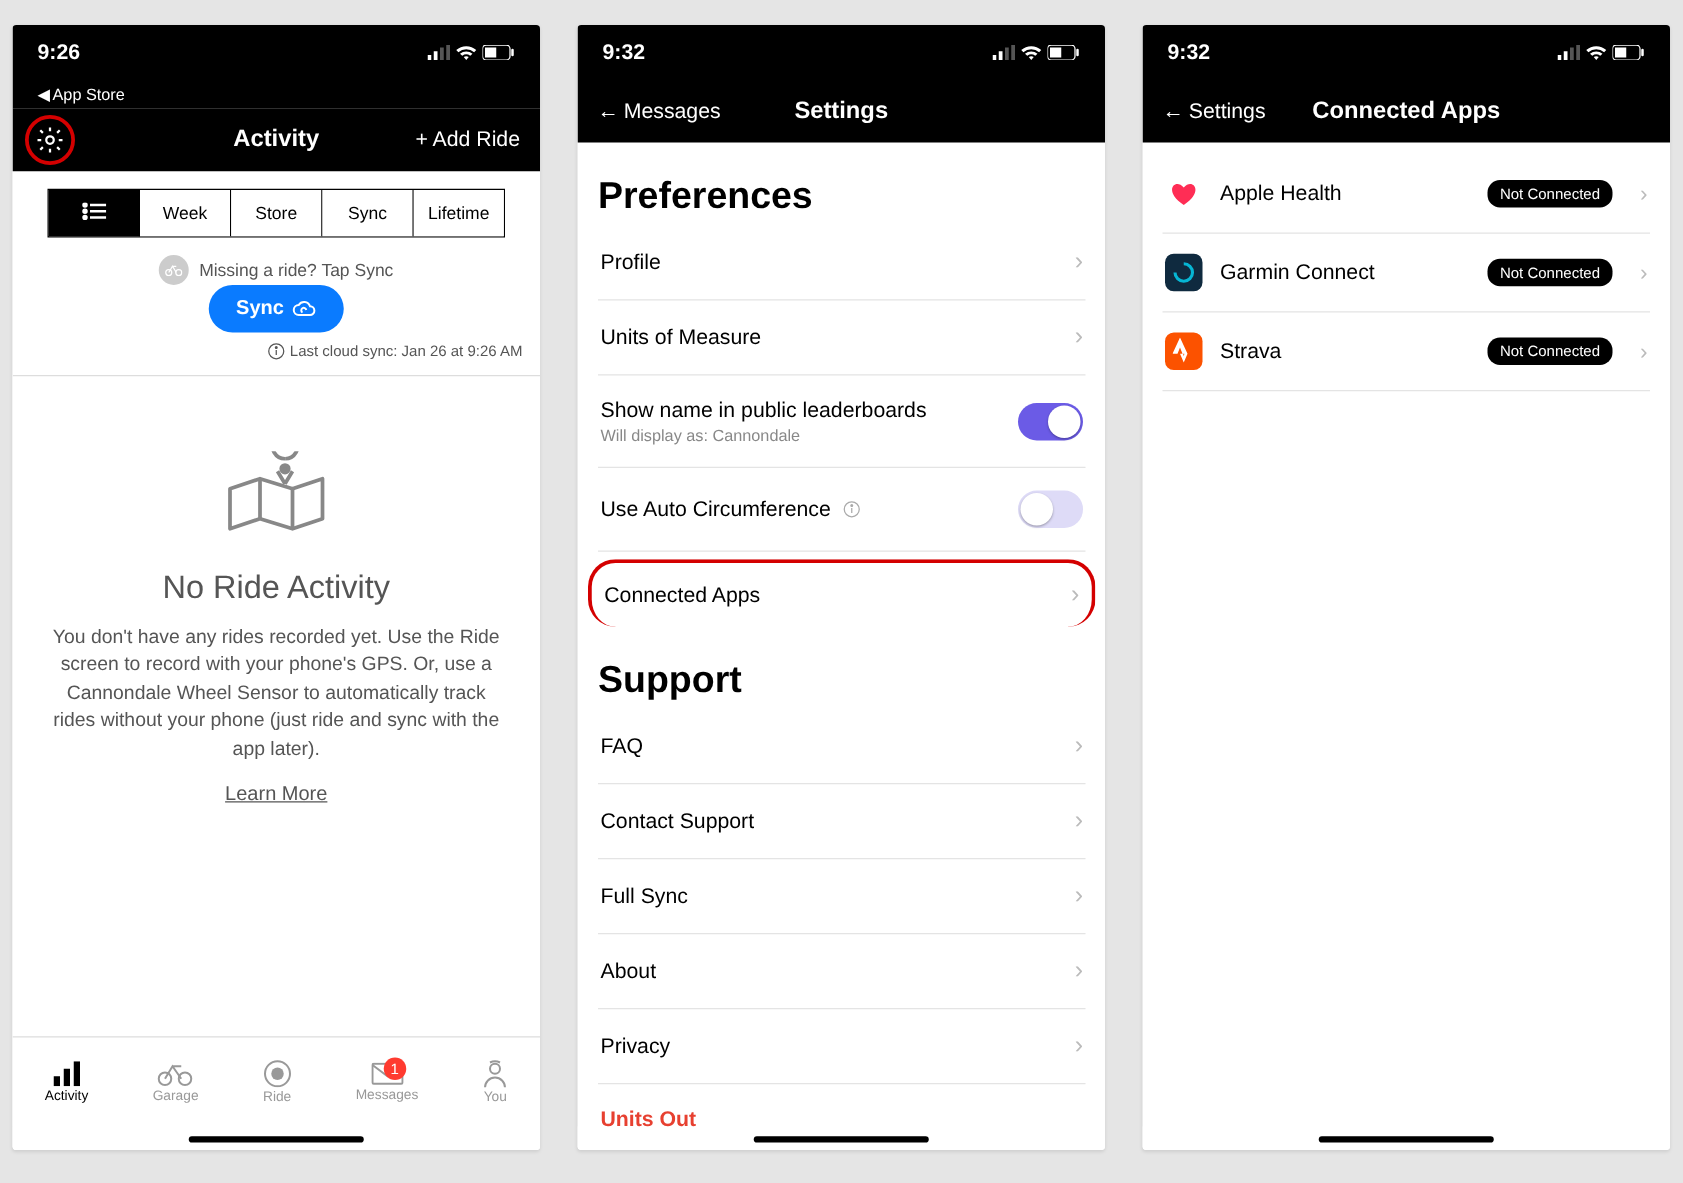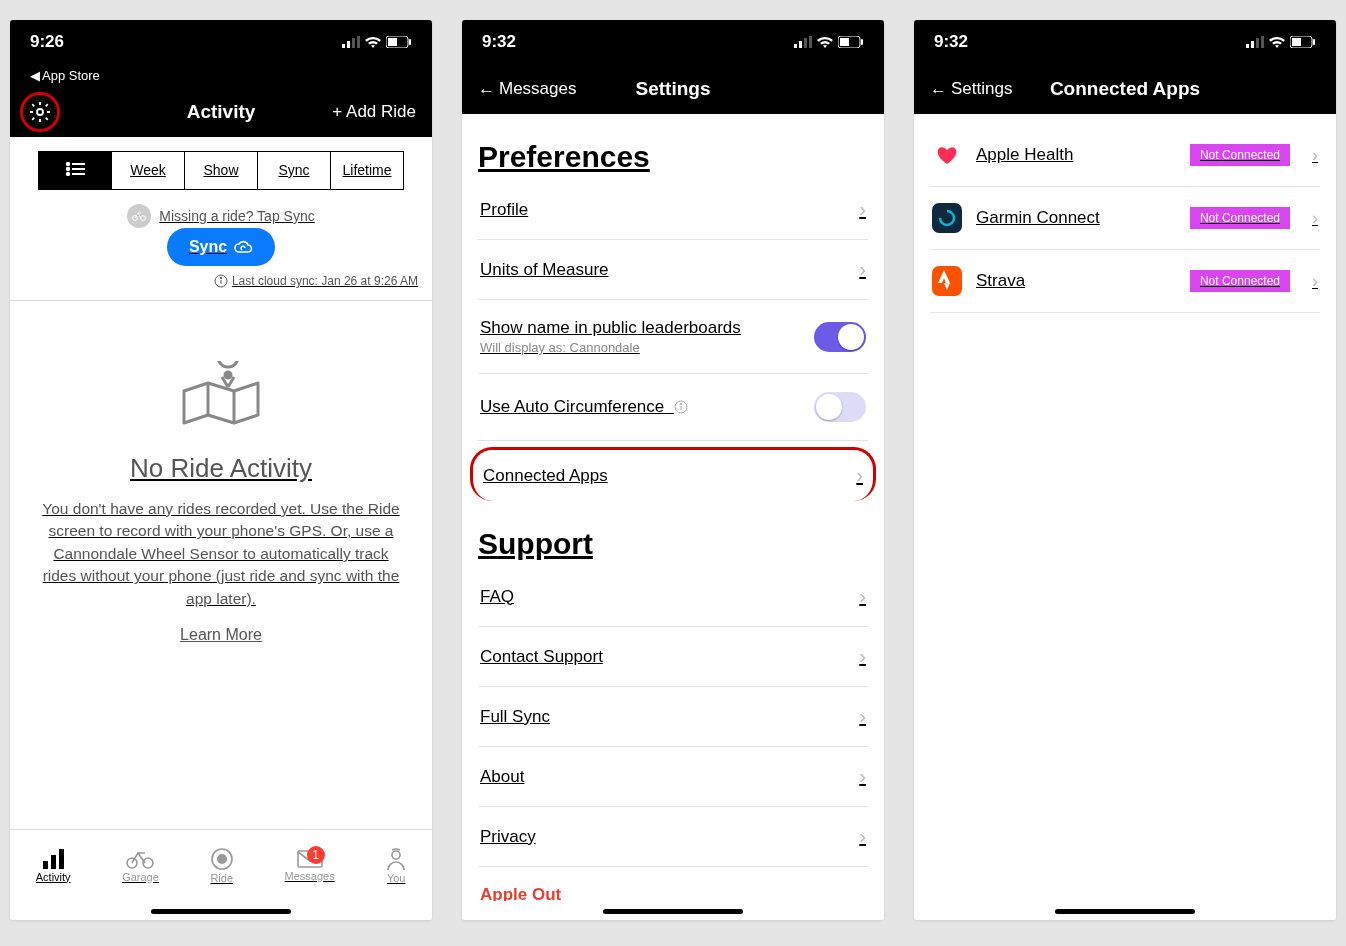--- a/index.html
+++ b/index.html
@@ -20,7 +20,6 @@
     display: flex;
     flex-direction: column;
     box-shadow: 0 1px 3px rgba(0,0,0,0.1);
-    text-decoration: underline;
   }
   .status-bar {
     background: #000;

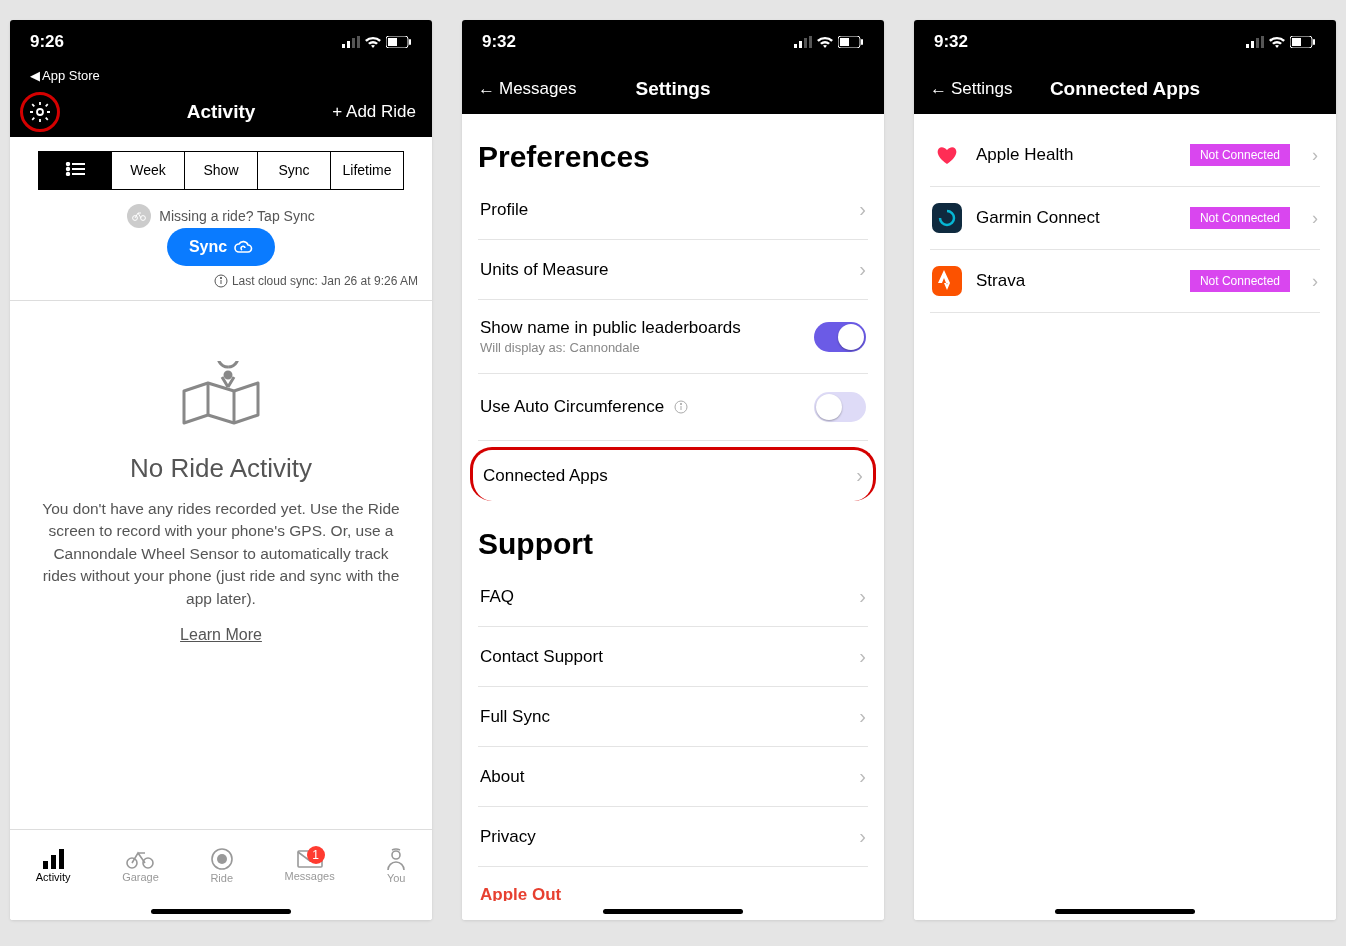--- a/index.html
+++ b/index.html
@@ -114,7 +114,7 @@
   }
   .app-icon { width:30px; height:30px; border-radius:7px; display:flex; align-items:center; justify-content:center; font-size:18px;}
   .app-name { flex:1; font-size:17px; }
-  .pill { background:#d946ef; color:#fff; border-radius:0; padding:4px 10px; font-size:12px; }
+  .pill { background:#000000; color:#fff; border-radius:10px; padding:4px 10px; font-size:12px; }
   .chev2 { color:#bbb; font-size:18px; margin-left:8px;}
   .badge {
     position:absolute; top:-4px; right:10px; background:#ff3b30; color:#fff;

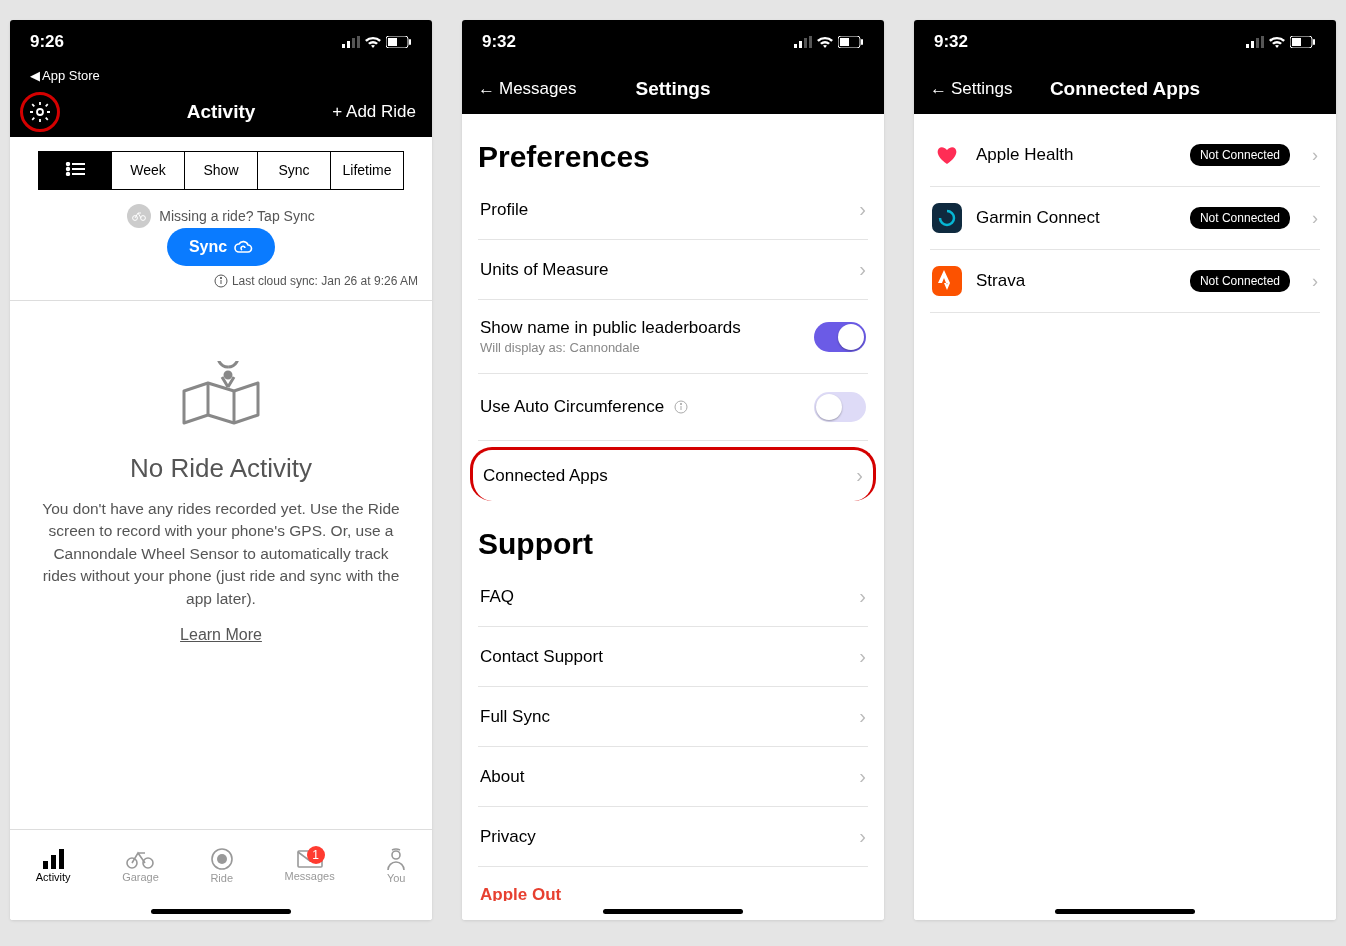--- a/index.html
+++ b/index.html
@@ -172,7 +172,7 @@
           </svg>
       </div>
       <div class="seg">Week</div>
-      <div class="seg">Show</div>
+      <div class="seg">Store</div>
       <div class="seg">Sync</div>
       <div class="seg">Lifetime</div>
     </div>

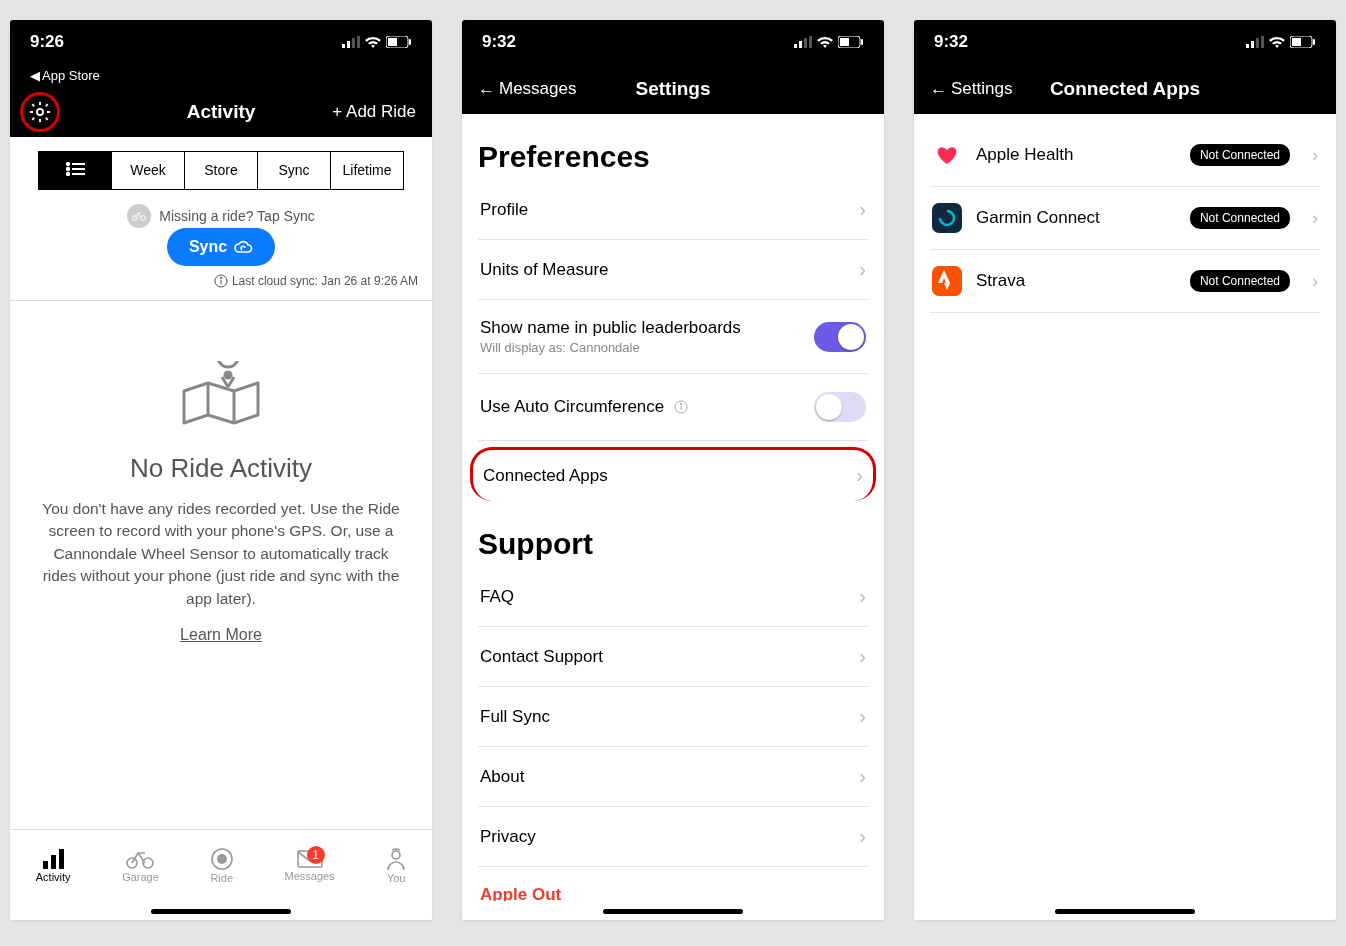--- a/index.html
+++ b/index.html
@@ -342,7 +342,7 @@
         <span>Privacy</span>
         <span class="chev">›</span>
       </div>
-    <div class="signout">Apple Out</div>
+    <div class="signout">Units Out</div>
   </div>
   <div class="home-wrap">
       <div class="home-indicator"></div>

